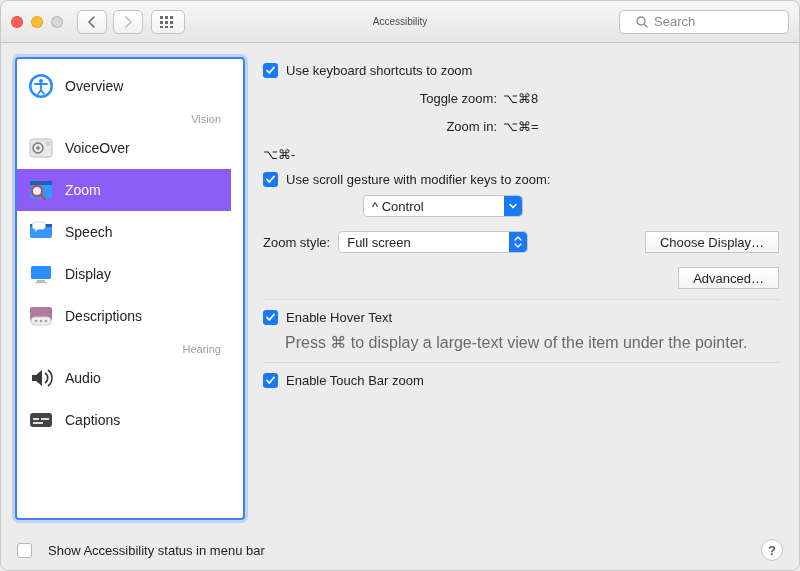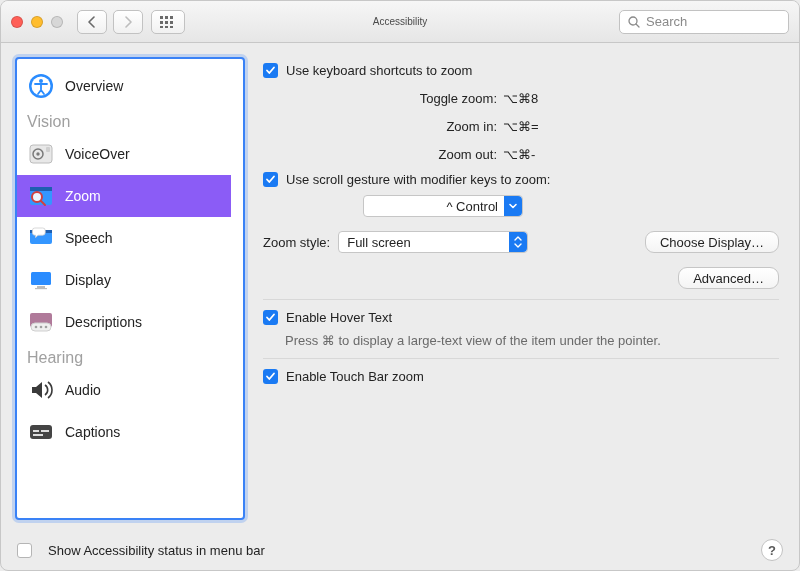--- a/index.html
+++ b/index.html
@@ -18,7 +18,7 @@
   .tb-nav { width: 30px; }
   .tb-apps { width: 34px; margin-left: 8px; }
   .title { position: absolute; left: 0; right: 0; text-align: center; font-size: 10px; color: #4a4a4a; pointer-events: none; }
-  .search { margin-left: auto; width: 170px; height: 24px; border: 1px solid #c2c2c2; border-radius: 5px; background: #fff; display: flex; align-items: center; padding: 0 8px; color: #8a8a8a; gap: 6px; }
+  .search { margin-left: auto; width: 170px; height: 24px; border: 1px solid #c2c2c2; border-radius: 5px; background: #fff; display: flex; align-items: center; padding: 0 16px; color: #8a8a8a; gap: 6px; }
   .search svg { flex: 0 0 auto; }
 
   

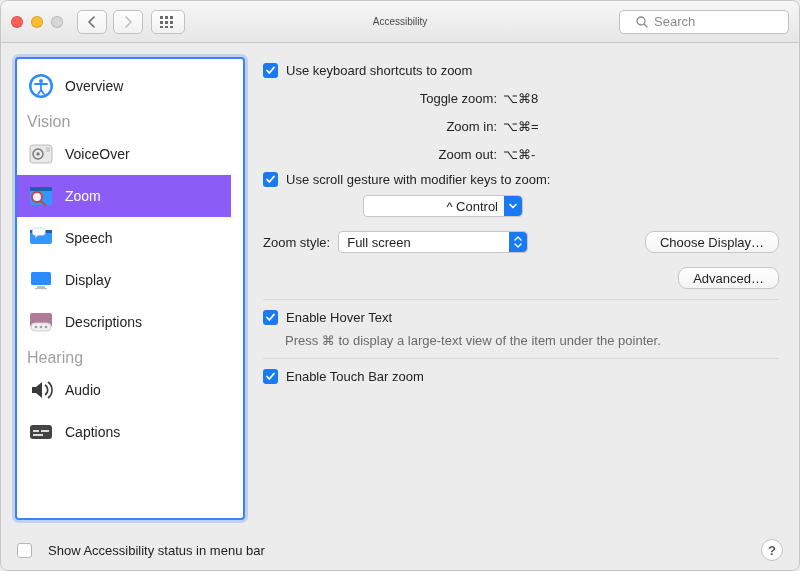--- a/index.html
+++ b/index.html
@@ -26,7 +26,7 @@
 
   
   .sidebar { width: 230px; height: 100%; background: #fff; border: 2px solid #3a82f6; border-radius: 4px; padding: 6px 12px 6px 0; overflow: hidden; box-shadow: 0 0 0 3px rgba(58,130,246,.25); }
-  .cat-label { font-size: 16px; color: #a0a0a0; padding: 6px 10px 2px 10px; }
+  .cat-label { font-size: 11px; color: #a0a0a0; padding: 6px 10px 2px 10px; text-align: right; }
   .item { display: flex; align-items: center; gap: 10px; height: 42px; padding: 0 10px; font-size: 14px; }
   .item.selected { background: #8b5cf6; color: #fff; }
   .item .icon { width: 28px; height: 28px; display: flex; align-items: center; justify-content: center; }

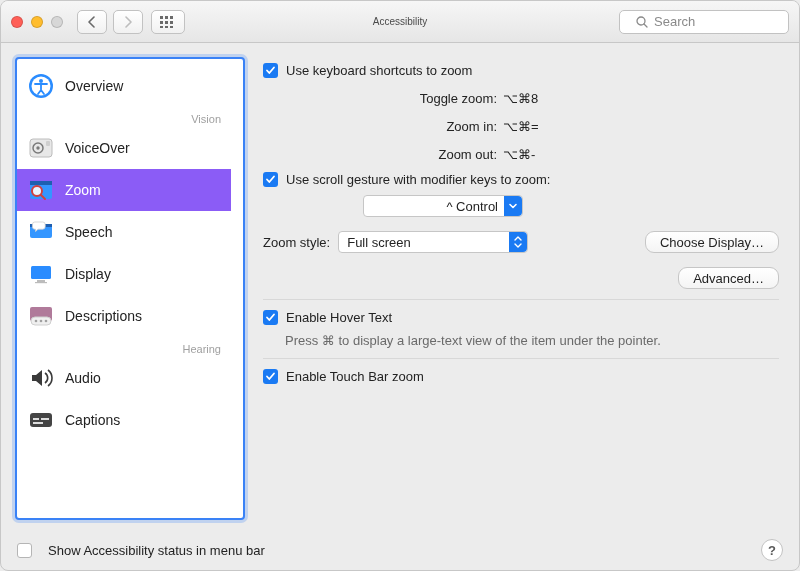--- a/index.html
+++ b/index.html
@@ -222,7 +222,6 @@
           <span class="val">⌥⌘=</span>
         </div>
       <div class="kbd-row">
-          <span class="lbl">Zoom out:</span>
           <span class="val">⌥⌘-</span>
         </div>
     </div>

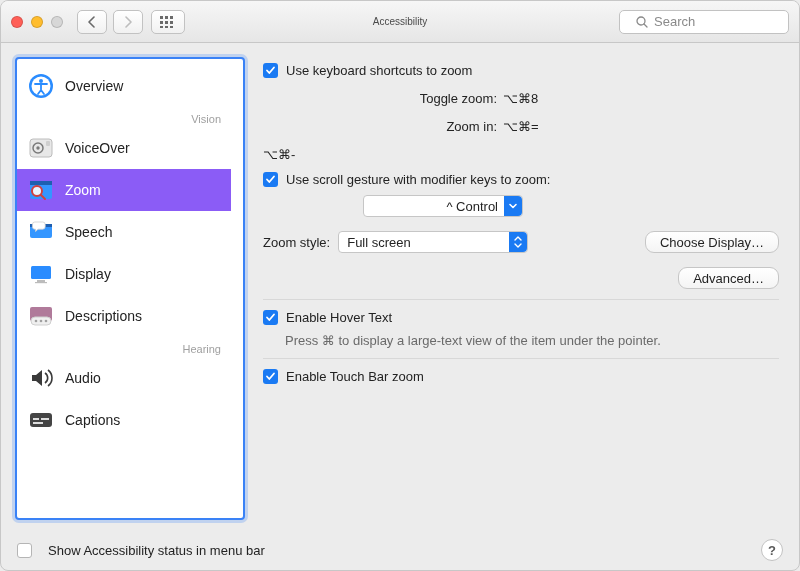--- a/index.html
+++ b/index.html
@@ -235,7 +235,7 @@
       <span>Use scroll gesture with modifier keys to zoom:</span>
     </div>
     <div class="row" style="padding-left:100px; margin-bottom:14px;">
-      <span class="select" style="width:160px;justify-content:flex-end;">
+      <span class="select" style="width:160px;">
         <span class="txt">^ Control</span>
         <span class="cap">
           <svg width="10" height="10" viewBox="0 0 10 10">

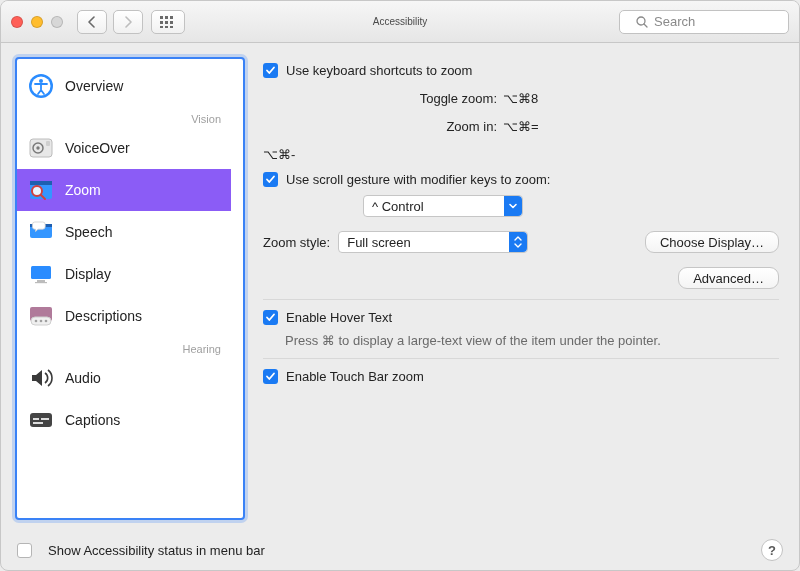--- a/index.html
+++ b/index.html
@@ -45,7 +45,7 @@
   .select { height: 22px; border: 1px solid #c6c6c6; border-radius: 4px; background: #fff; display: inline-flex; align-items: center; padding: 0 0 0 8px; position: relative; }
   .select .cap { position: absolute; right: 0; top: 0; bottom: 0; width: 18px; background: #1a7af3; border-radius: 0 4px 4px 0; display:flex; align-items:center; justify-content:center; }
   .select .txt { padding-right: 24px; white-space: nowrap; }
-  .btn { height: 22px; padding: 0 14px; border: 1px solid #c6c6c6; border-radius: 9px; background: linear-gradient(#ffffff,#f4f4f4); display:inline-flex; align-items:center; }
+  .btn { height: 22px; padding: 0 14px; border: 1px solid #c6c6c6; border-radius: 0; background: linear-gradient(#ffffff,#f4f4f4); display:inline-flex; align-items:center; }
   hr.sep { border: none; border-top: 1px solid #d8d8d8; margin: 10px 0; }
   .hint { font-size: 13px; color: #6a6a6a; margin: 4px 0 4px 22px; }
 

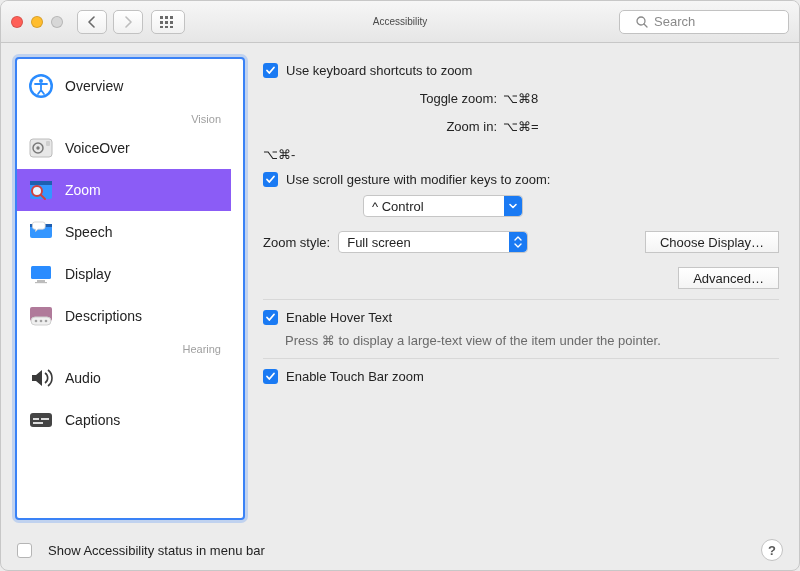--- a/index.html
+++ b/index.html
@@ -47,7 +47,7 @@
   .select .txt { padding-right: 24px; white-space: nowrap; }
   .btn { height: 22px; padding: 0 14px; border: 1px solid #c6c6c6; border-radius: 0; background: linear-gradient(#ffffff,#f4f4f4); display:inline-flex; align-items:center; }
   hr.sep { border: none; border-top: 1px solid #d8d8d8; margin: 10px 0; }
-  .hint { font-size: 13px; color: #6a6a6a; margin: 4px 0 4px 22px; }
+  .hint { font-size: 16px; color: #6a6a6a; margin: 4px 0 4px 22px; }
 
   
   .footer { height: 40px; display: flex; align-items: center; padding: 0 16px; }

